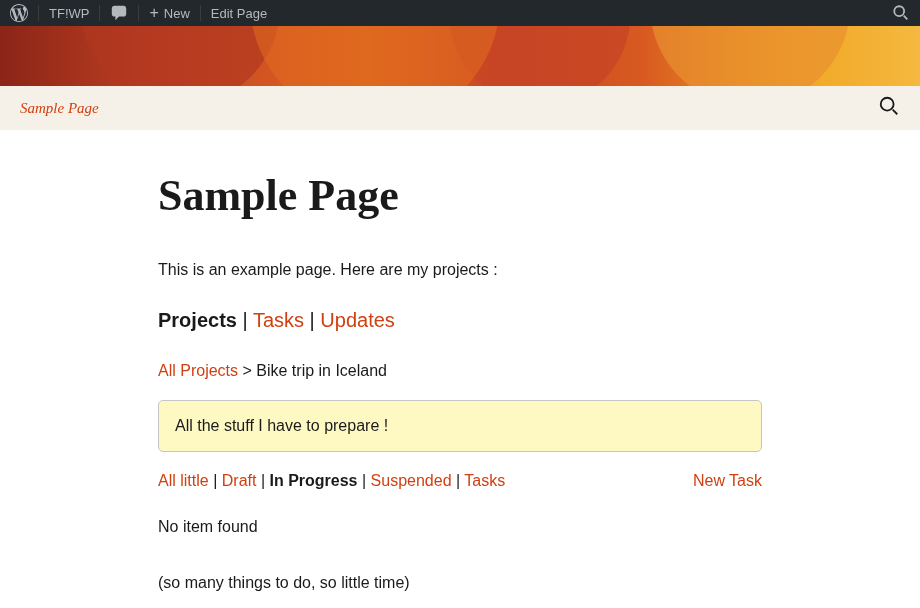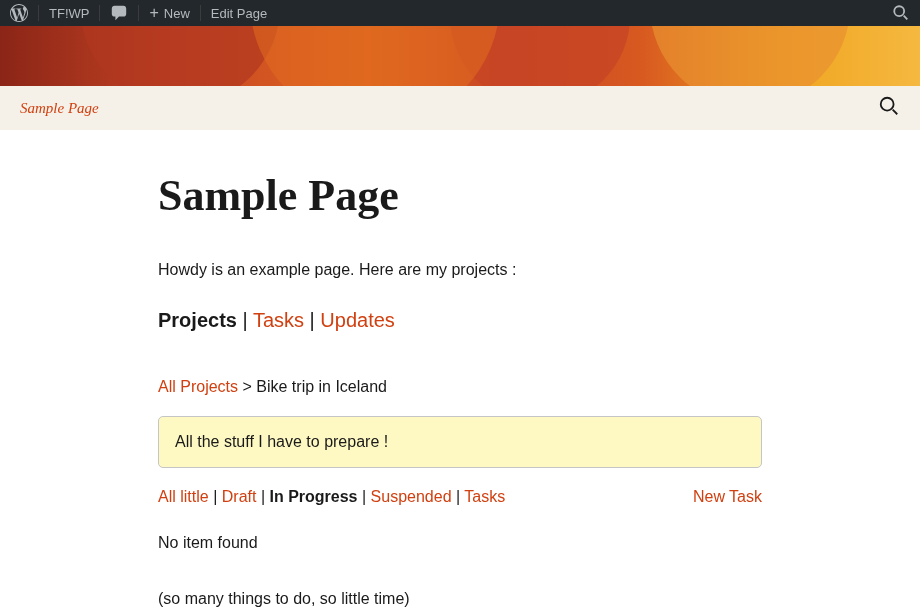--- a/index.html
+++ b/index.html
@@ -109,7 +109,7 @@
 
 <div class="content">
   <h1 class="page-title">Sample Page</h1>
-  <p class="intro-text">Howdy is an example page. Here are my projects :</p>
+  <p class="intro-text">This is an example page. Here are my projects :</p>
 
   <div class="tab-nav">
     <span class="active">Projects</span>

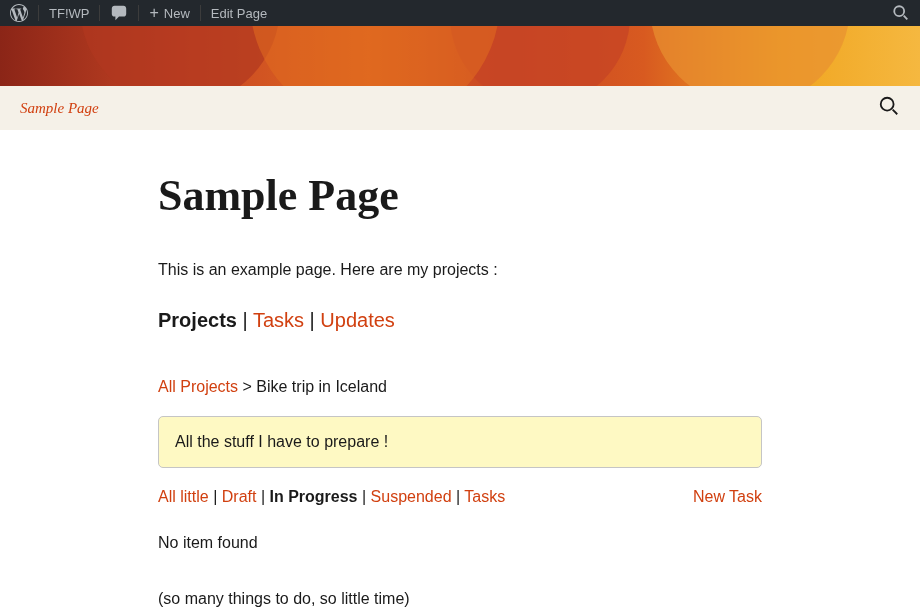--- a/index.html
+++ b/index.html
@@ -34,7 +34,7 @@
     .page-title { font-family: Georgia, "Times New Roman", serif; font-size: 44px; font-weight: bold; color: #1a1a1a; margin-bottom: 40px; }
     .intro-text { font-size: 16px; color: #1a1a1a; margin-bottom: 30px; }
     
-    .tab-nav { margin-bottom: 46px; font-size: 20px; }
+    .tab-nav { margin-bottom: 30px; font-size: 20px; }
     .tab-nav .active { font-weight: bold; color: #1a1a1a; }
     .tab-nav .link { color: #d14010; }
     .tab-nav .sep { color: #1a1a1a; }

